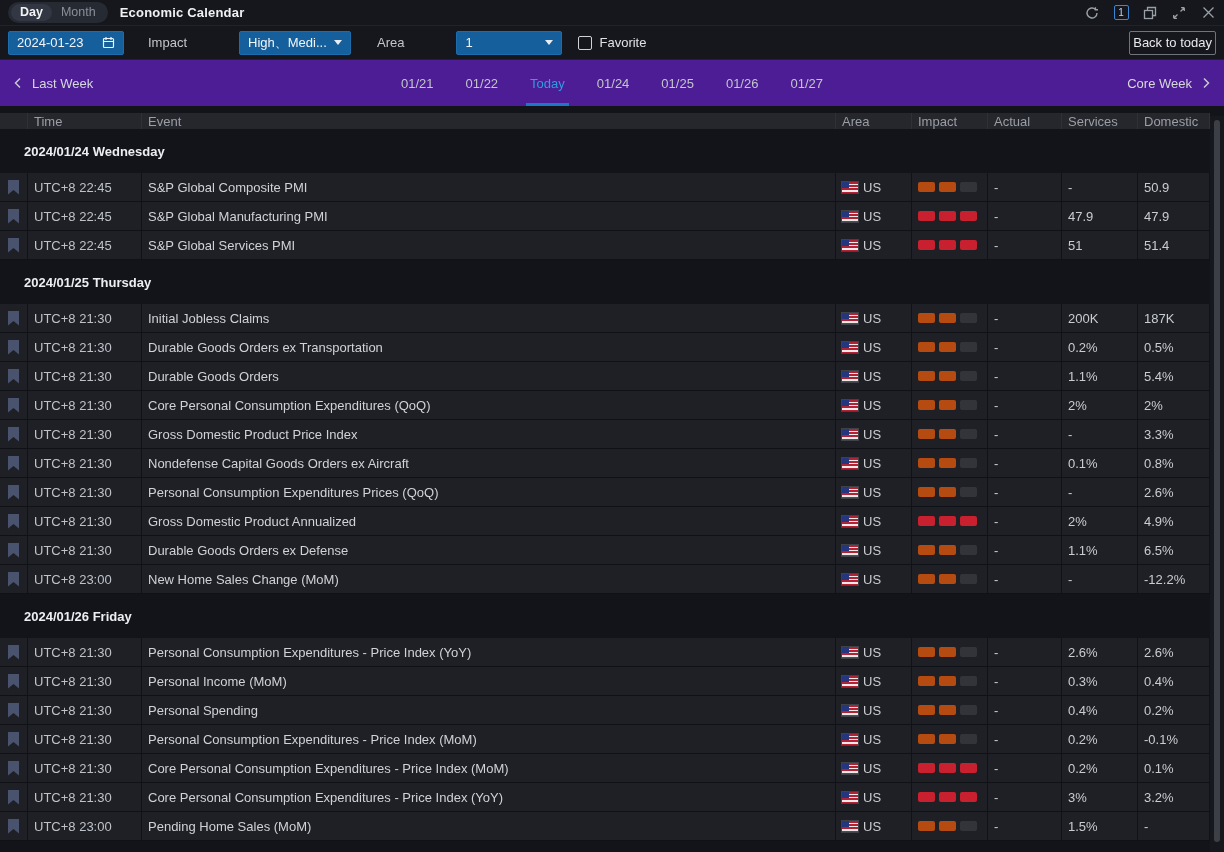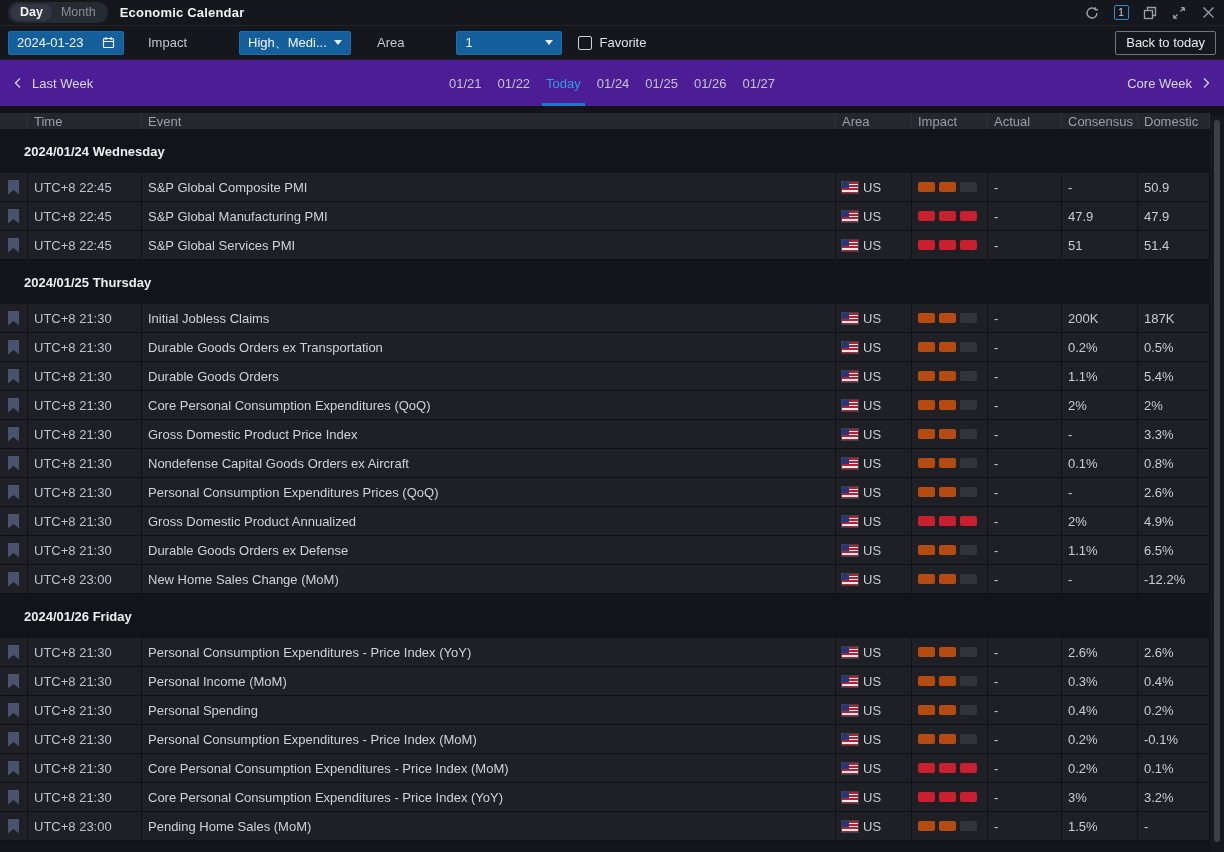--- a/index.html
+++ b/index.html
@@ -57,7 +57,7 @@
   .fav-wrap { display:flex; align-items:center; color:#dfe1e5; }
   .btn-today {
     margin-left:auto; border:1px solid #70747d; border-radius:2px; height:24px;
-    padding:0 10px; display:flex; align-items:center; color:#e8eaee; background:transparent;
+    padding:0 3px; display:flex; align-items:center; color:#e8eaee; background:transparent;
   }
 
   

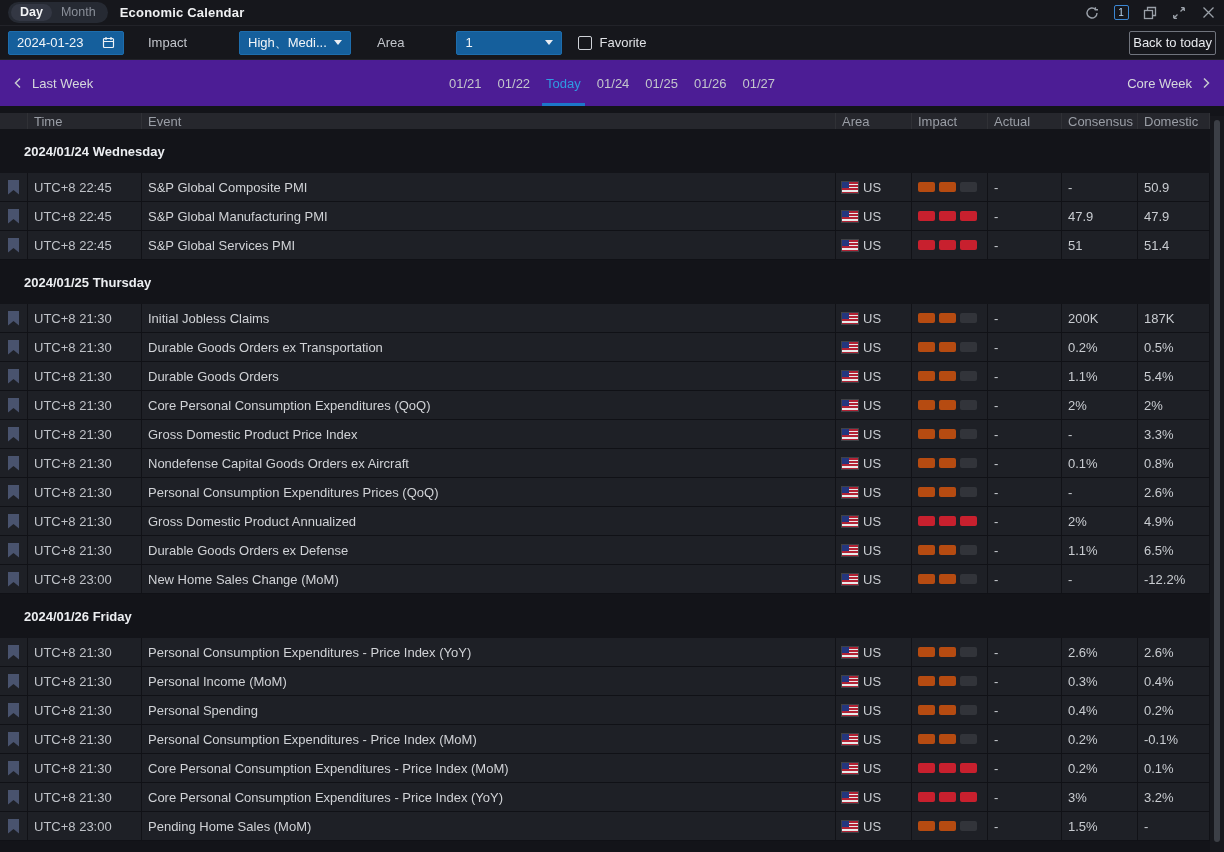--- a/index.html
+++ b/index.html
@@ -64,7 +64,7 @@
   .navbar { height:46px; position:relative; display:flex; align-items:center; padding:0 12px; background:#4c1d95; }
   .nav-side { display:flex; align-items:center; gap:8px; color:#d6d8dc; }
   .nav-side.right { margin-left:auto; }
-  .nav-days { position:absolute; left:50%; top:0; transform:translateX(-50%); height:100%; display:flex; align-items:center; gap:12px; }
+  .nav-days { position:absolute; left:50%; top:0; transform:translateX(-50%); height:100%; display:flex; align-items:center; gap:28px; }
   .nav-day { position:relative; height:100%; display:flex; align-items:center; color:#c3c6cc; padding:0 2px; }
   .nav-day.active { color:#2f9be2; }
   .nav-day.active::after { content:""; position:absolute; left:-2px; right:-2px; bottom:0; height:3px; background:#1d77c9; }

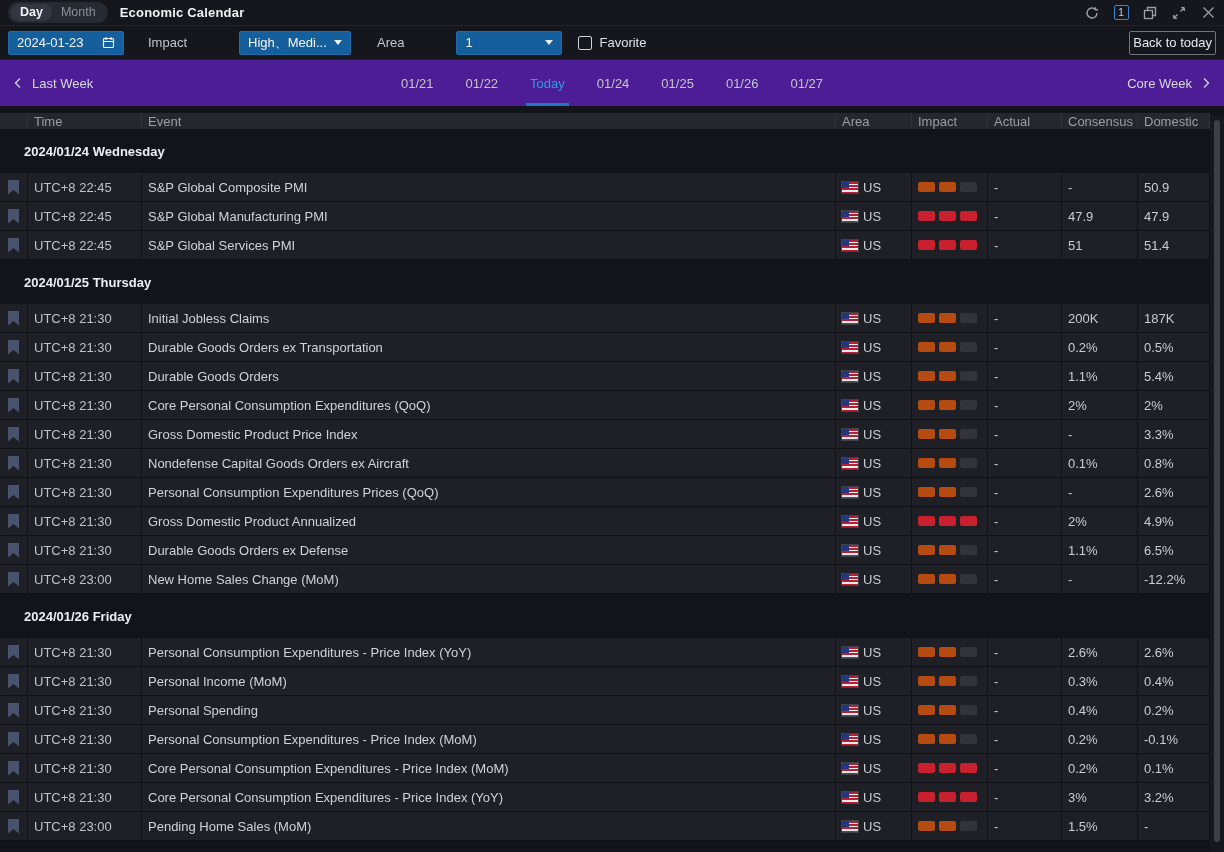--- a/index.html
+++ b/index.html
@@ -214,7 +214,7 @@
         <div class="cell">Area</div>
         <div class="cell">Impact</div>
         <div class="cell">Actual</div>
-        <div class="cell">Consensus</div>
+        <div class="cell">Services</div>
         <div class="cell">Domestic</div>
       </div>
     <div id="tbody">

